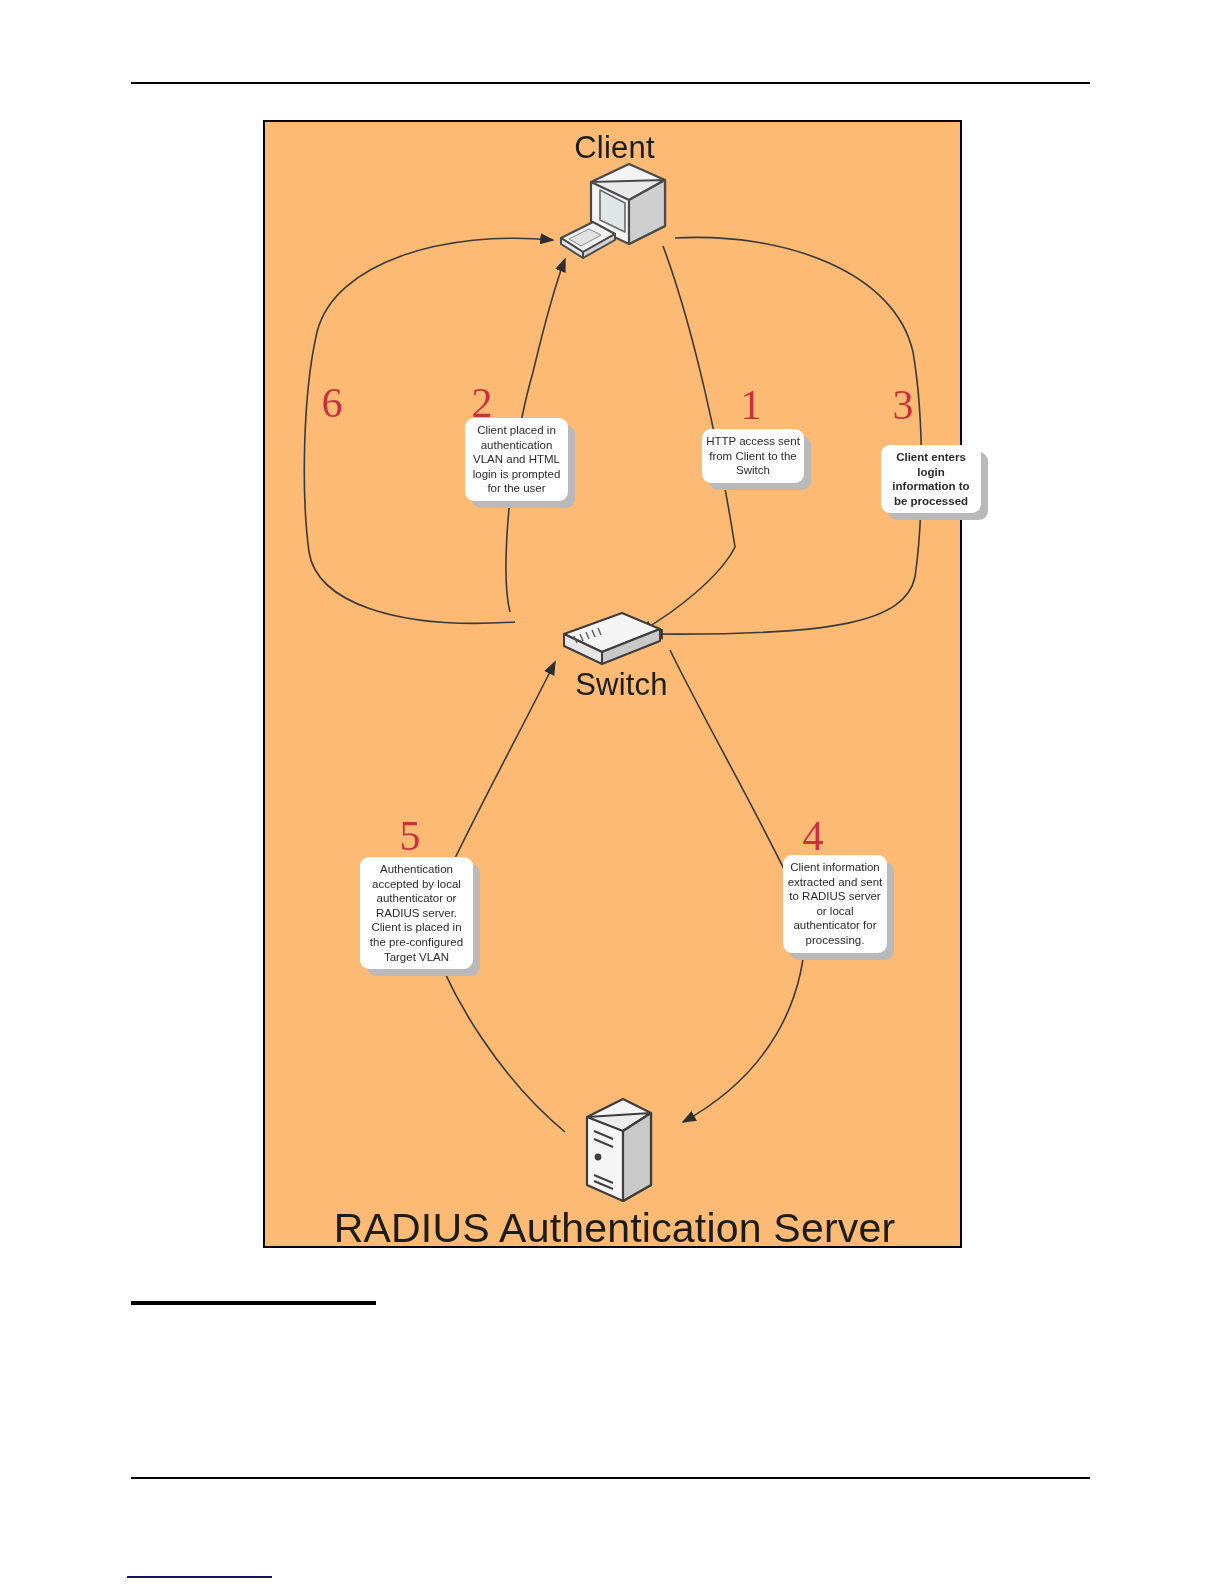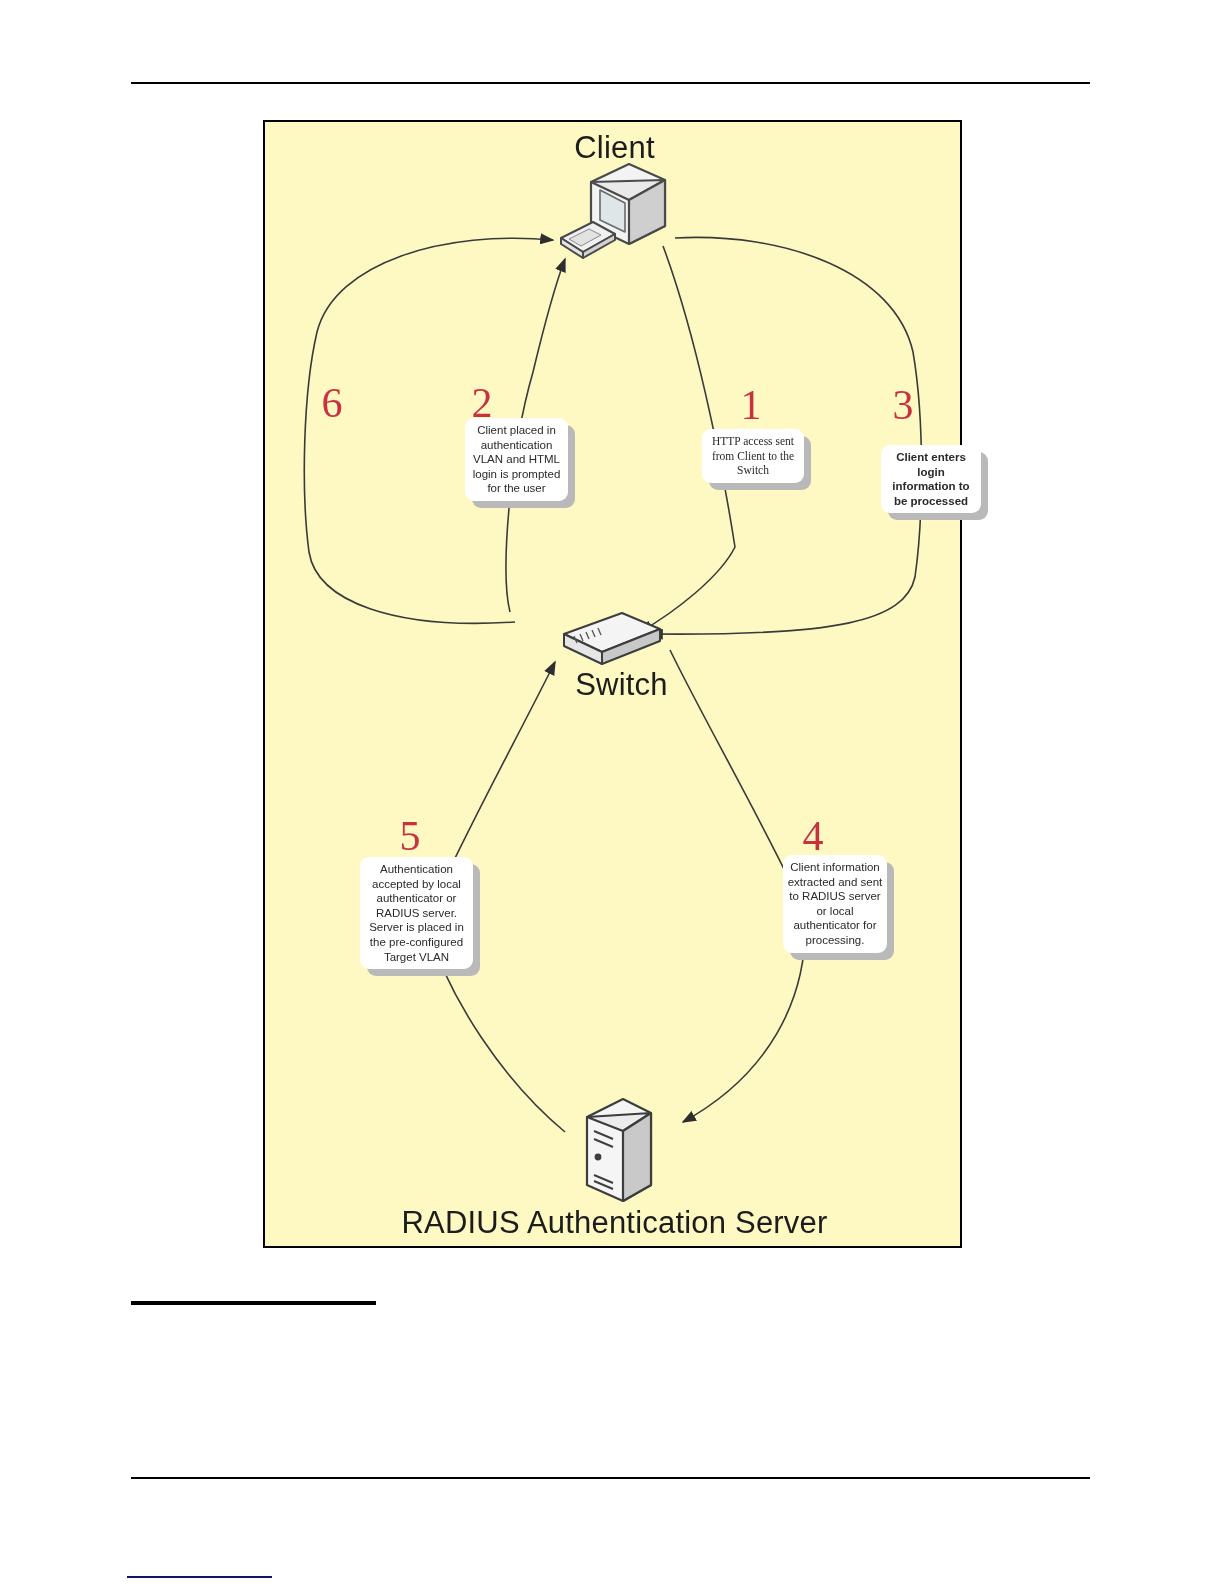--- a/index.html
+++ b/index.html
@@ -39,7 +39,7 @@
     height: 1128px;
     border: 2px solid #000000;
     box-sizing: border-box;
-    background: #fef9c3;
+    background: #fdba74;
   }
 
   #diagram-svg {

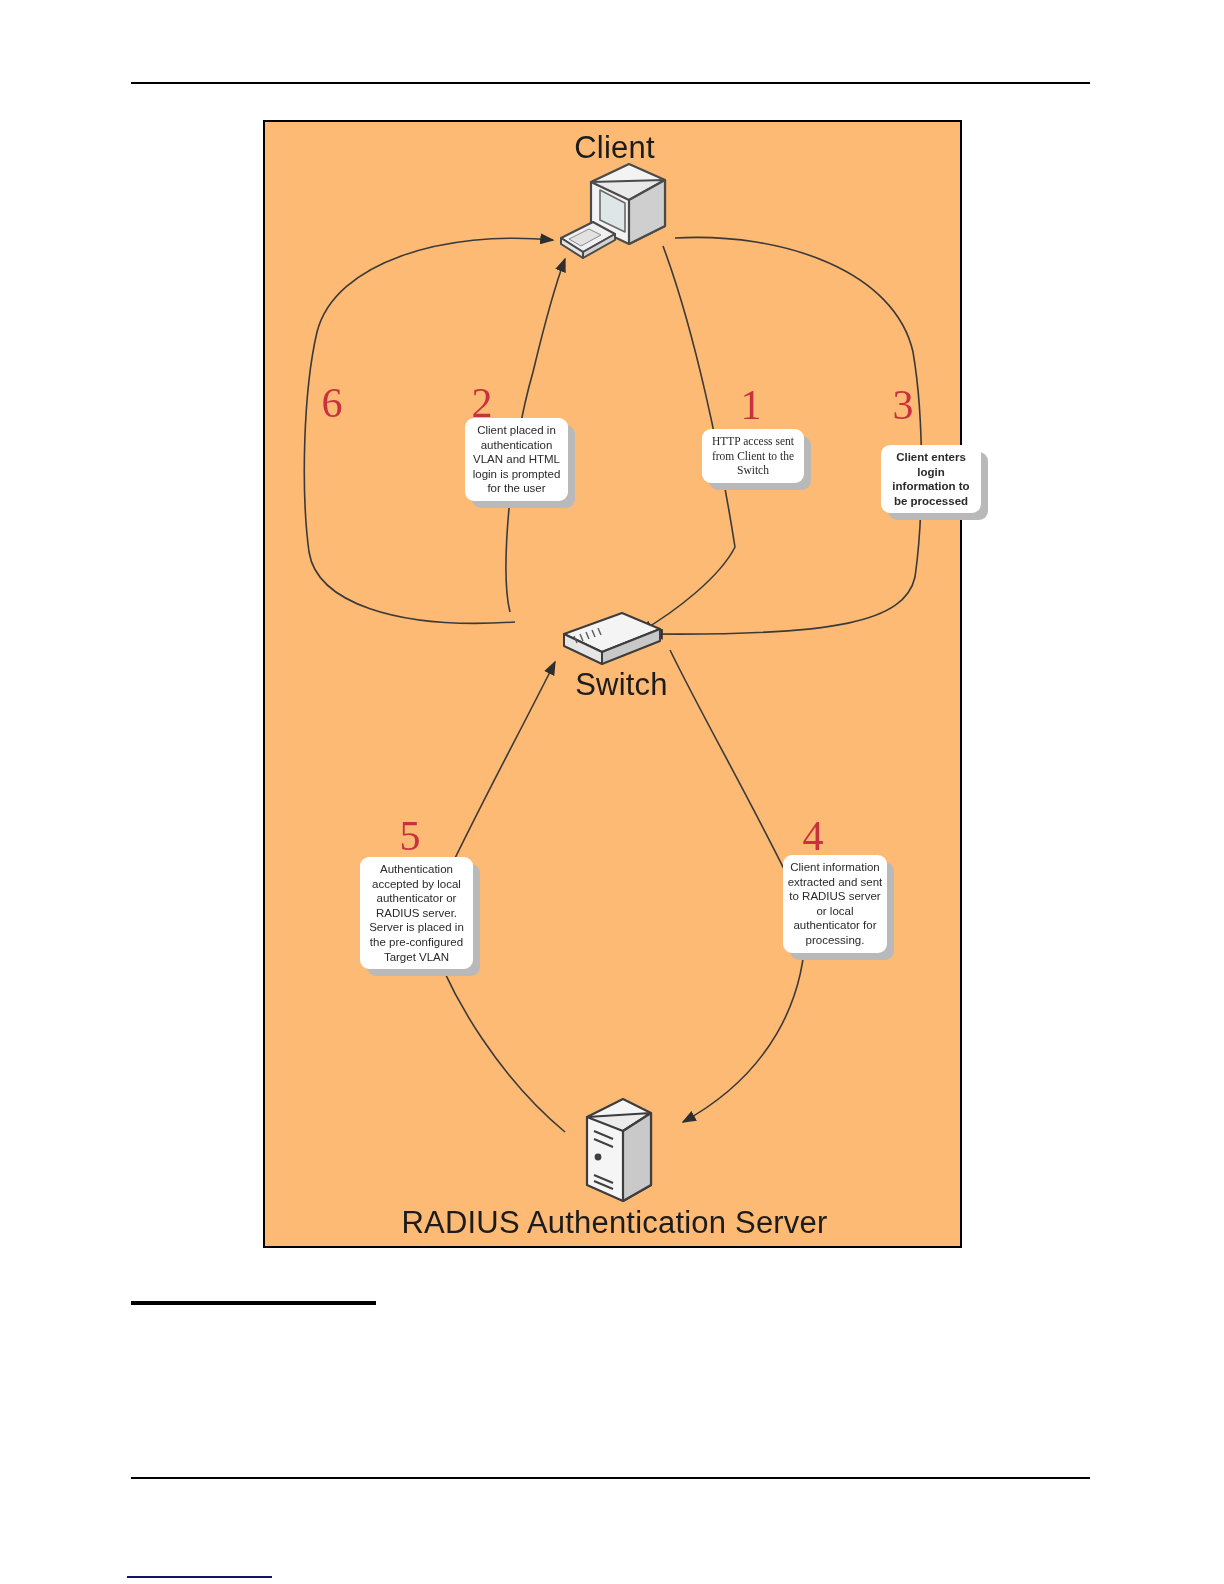--- a/index.html
+++ b/index.html
@@ -110,7 +110,7 @@
   }
   #callout-6 { left: 8px;   top: 315px; width: 135px; }
   #callout-2 { left: 171px; top: 296px; width: 103px; margin-left: 29px; }
-  #callout-1 { left: 437px; top: 307px; width: 102px; font-family: Liberation Serif, serif; }
+  #callout-1 { left: 437px; top: 307px; width: 102px; }
   #callout-3 { left: 616px; top: 323px; width: 100px; font-weight: bold; }
   #callout-5 { left: 95px;  top: 735px; width: 113px; }
   #callout-4 { left: 518px; top: 733px; width: 104px; }

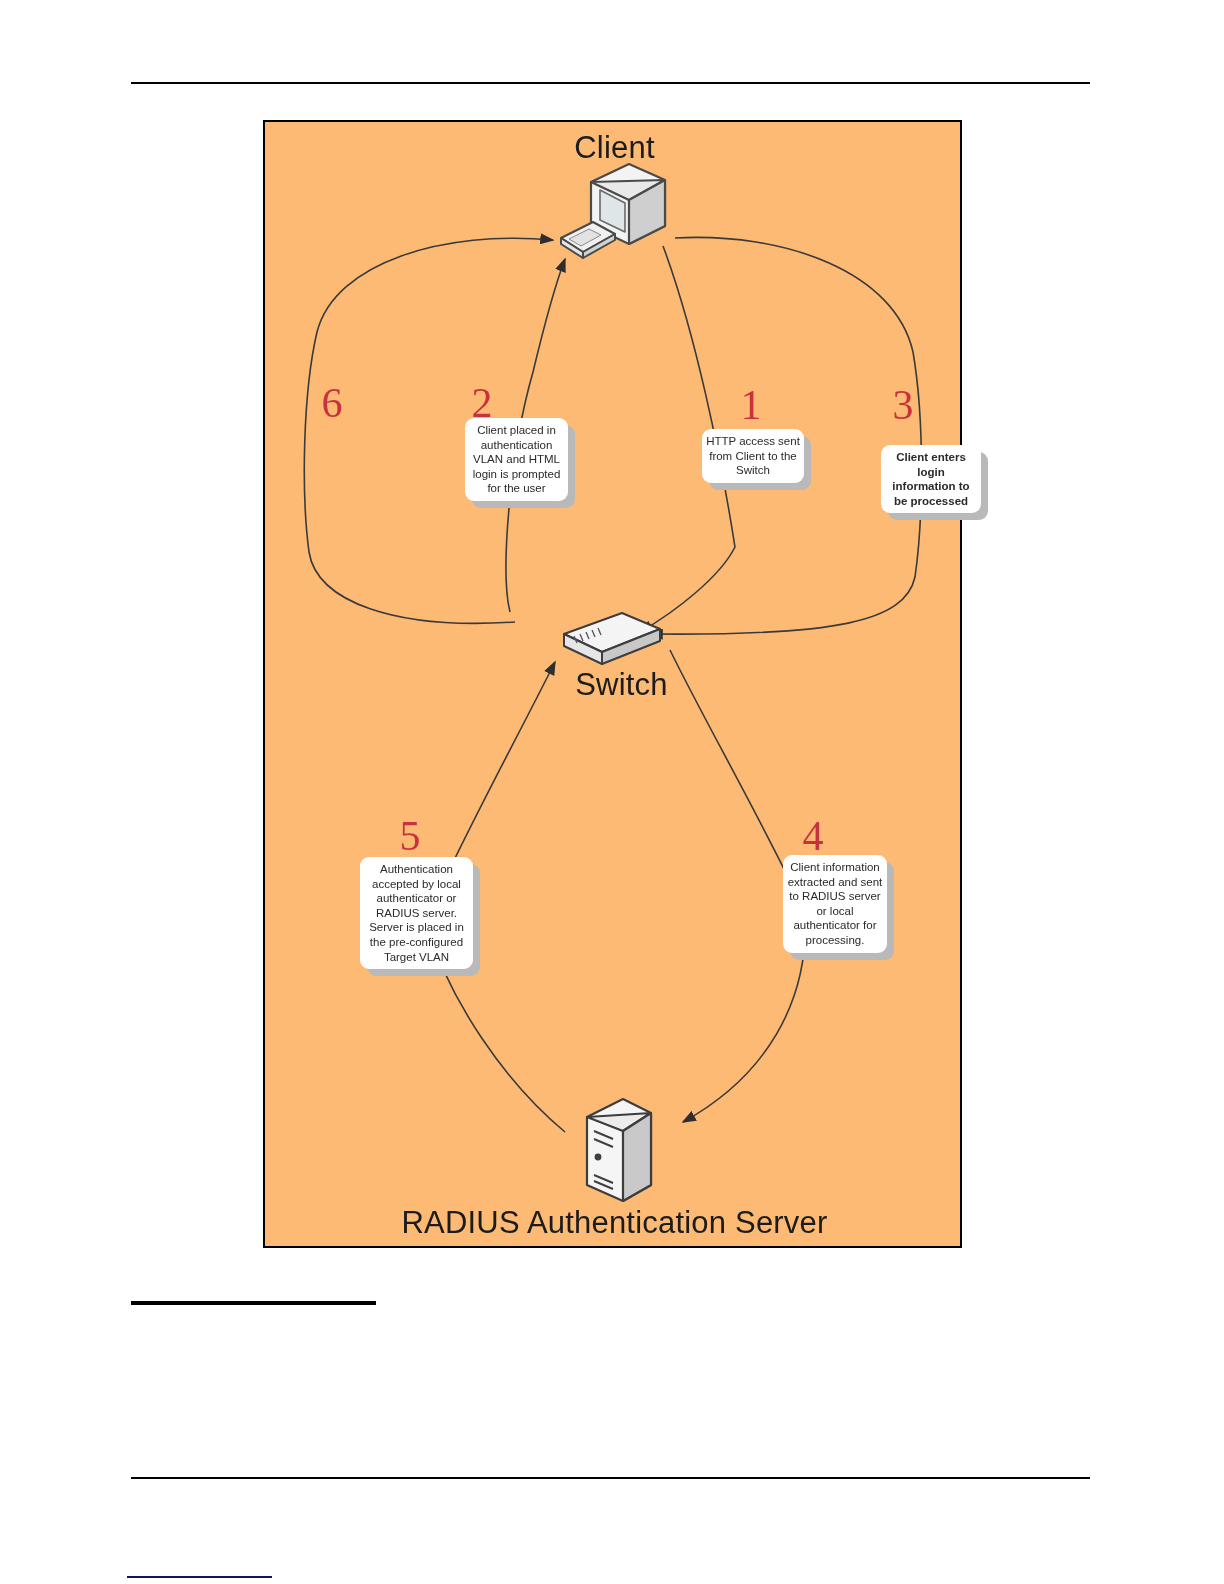--- a/index.html
+++ b/index.html
@@ -225,7 +225,7 @@
   <div class="callout" id="callout-2">Client placed in authentication VLAN and HTML login is prompted for the user</div>
   <div class="callout" id="callout-1">HTTP access sent from Client to the Switch</div>
   <div class="callout" id="callout-3">Client enters login information to be processed</div>
-  <div class="callout" id="callout-5">Authentication accepted by local authenticator or RADIUS server. Server is placed in the pre-configured Target VLAN</div>
+  <div class="callout" id="callout-5">Authentication accepted by local authenticator or RADIUS server. Client is placed in the pre-configured Target VLAN</div>
   <div class="callout" id="callout-4">Client information extracted and sent to RADIUS server or local authenticator for processing.</div>
 
 </div>

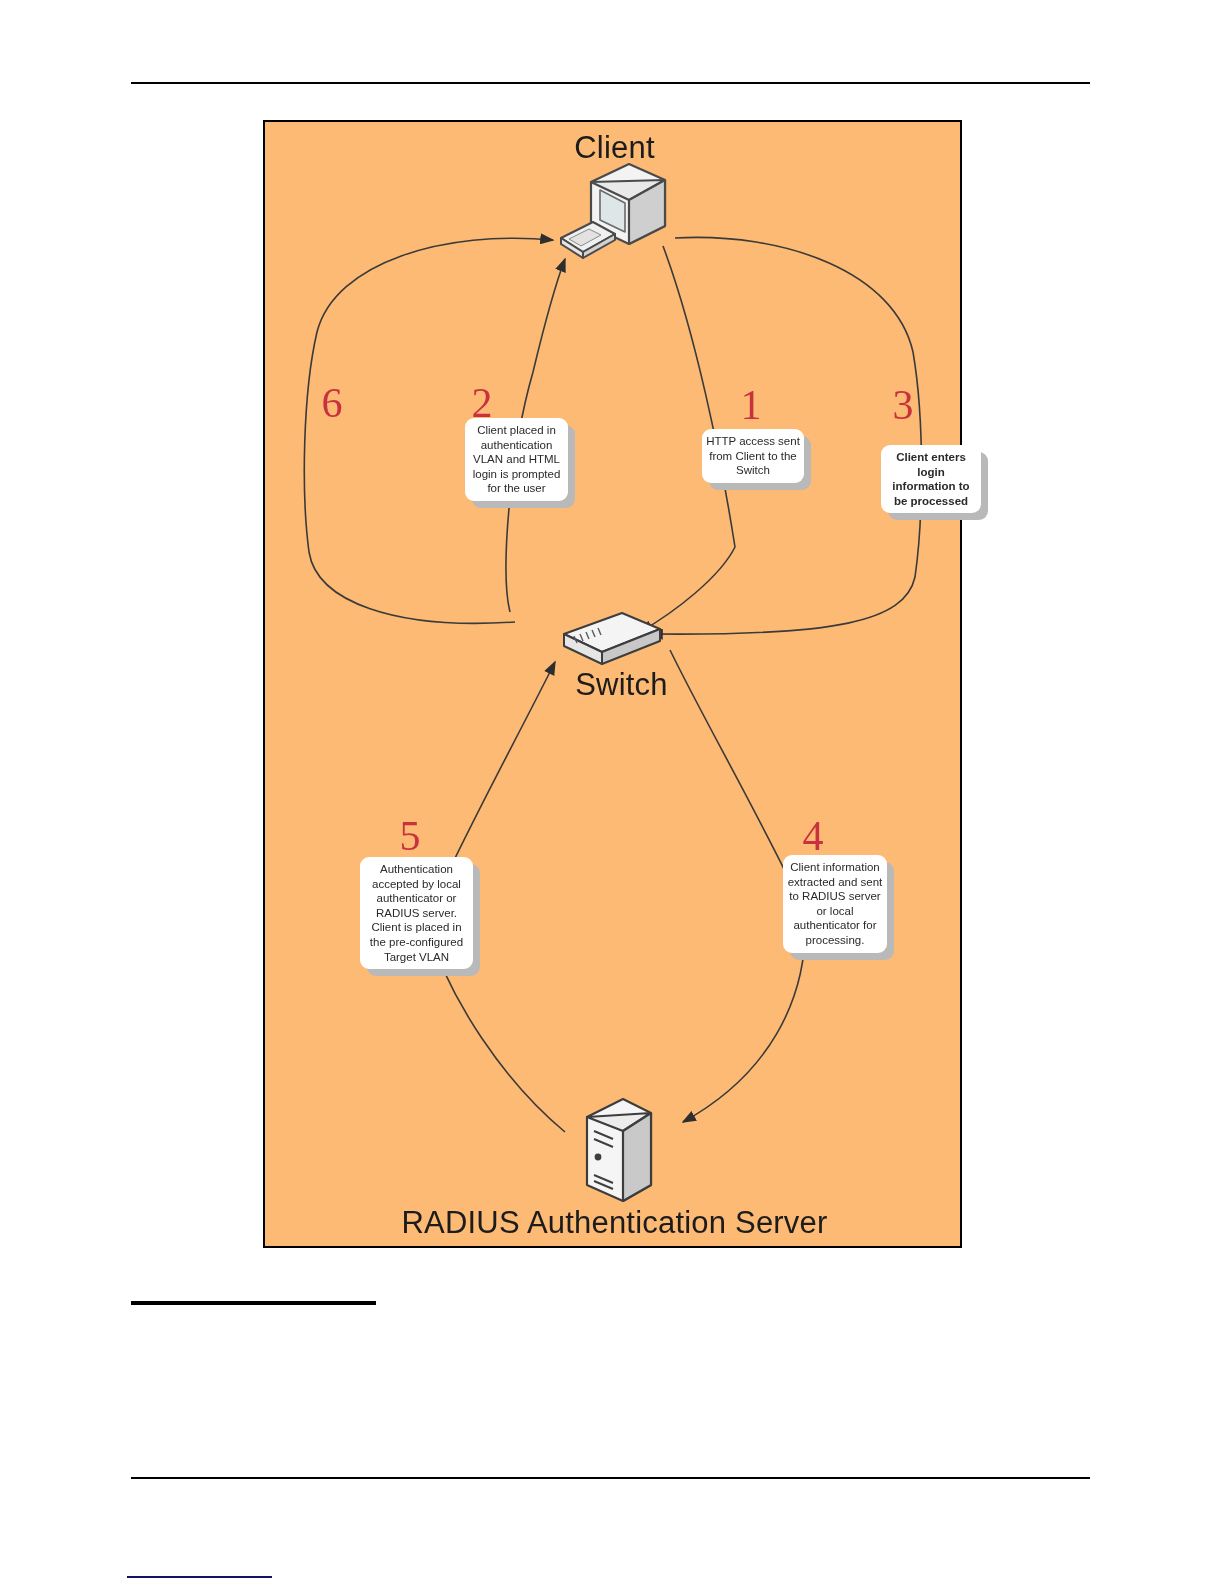--- a/index.html
+++ b/index.html
@@ -73,7 +73,7 @@
   #server-label {
     left: 0; top: 1083px; width: 699px;
     text-align: center;
-    font-size: 31px;
+    font-size: 41px;
   }
 
   

